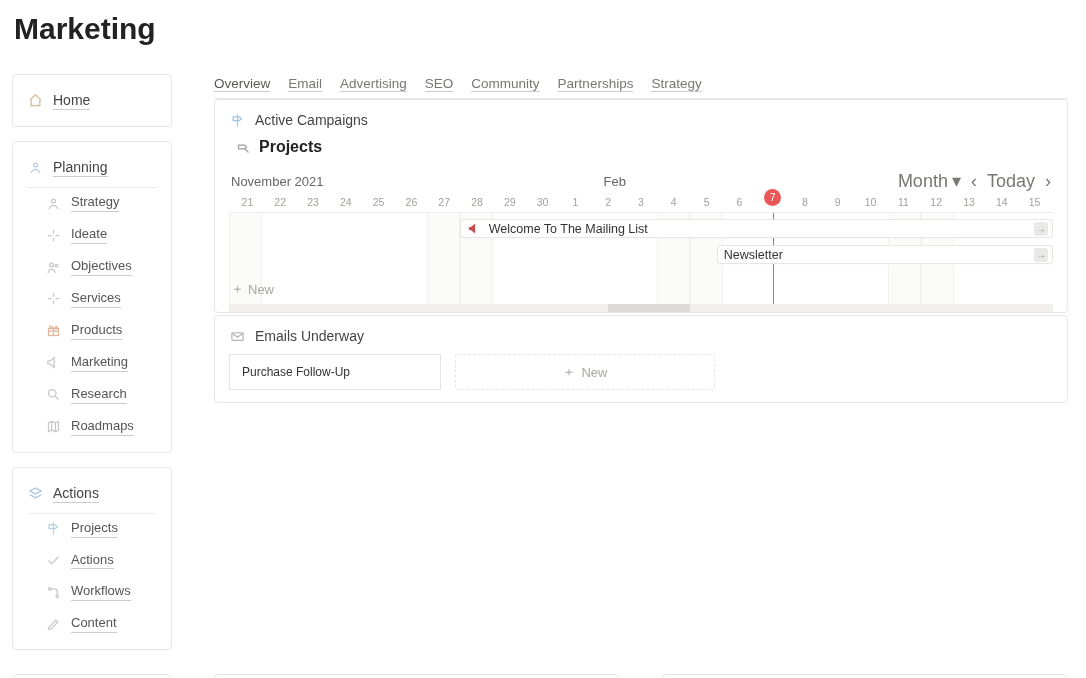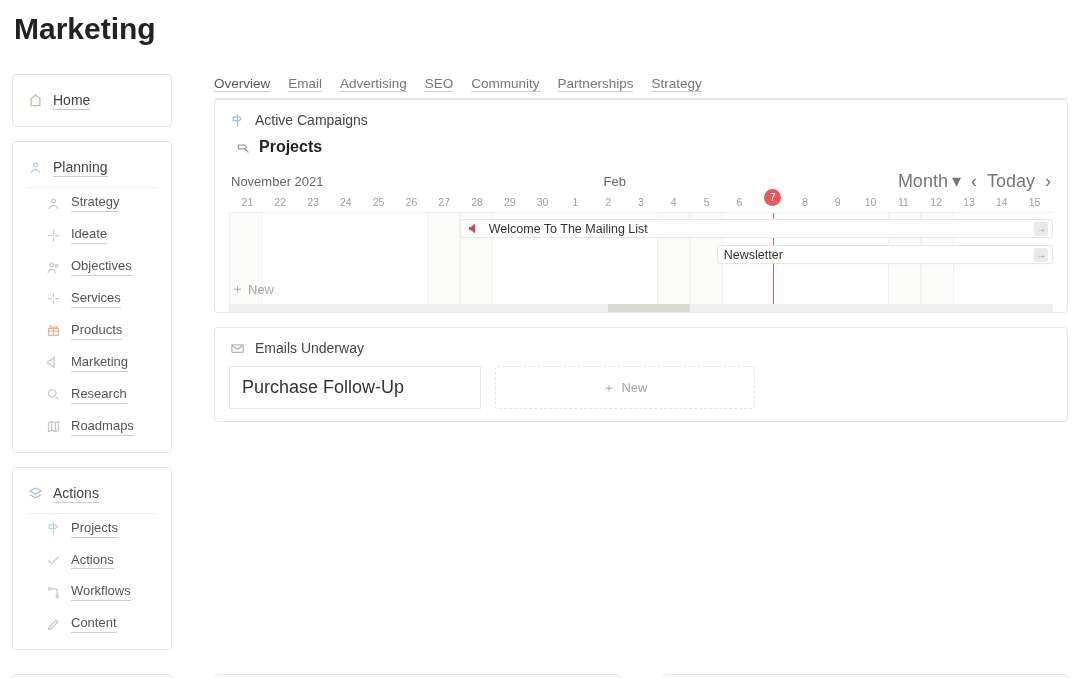--- a/index.html
+++ b/index.html
@@ -385,7 +385,7 @@
         </div>
     </div>
 
-    <div class="card" style="margin-top:14px;">
+    <div class="card" style="margin-top:2px;">
       <div class="section-head">
         <span class="ic">
           <svg class="micon" viewBox="0 0 24 24" fill="none" stroke="#999" stroke-width="2">

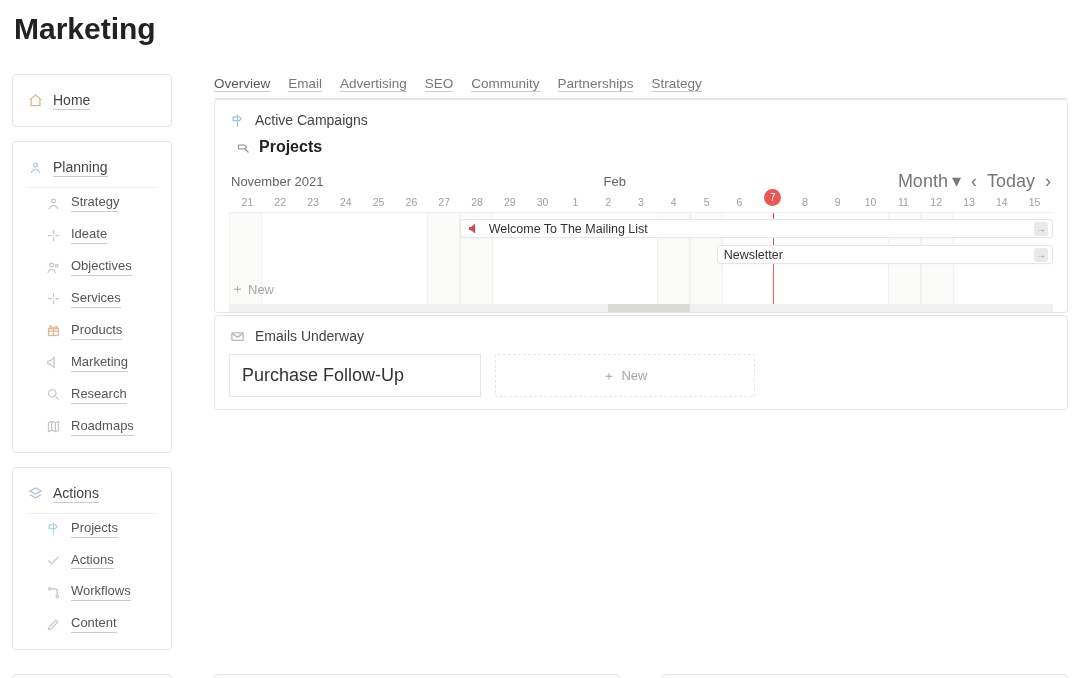--- a/index.html
+++ b/index.html
@@ -77,7 +77,7 @@
   .cal-foot-active { position:absolute; top:0; bottom:0; left:46%; width:10%; background:#dcdad6; }
 
   .email-card {
-    border:1px solid #e6e6e4; border-radius:0; padding:10px 12px; width: 252px; font-size:18px; color:#333; cursor:pointer;
+    border:1px solid #e6e6e4; border-radius:0; padding:10px 12px; width: 212px; font-size:12px; color:#333; cursor:pointer;
   }
   .email-new {
     border:1px dashed #e6e6e4; border-radius:3px; width:260px; display:flex; align-items:center; justify-content:center; color:#a6a6a2; font-size:13px; gap:6px; cursor:pointer;

